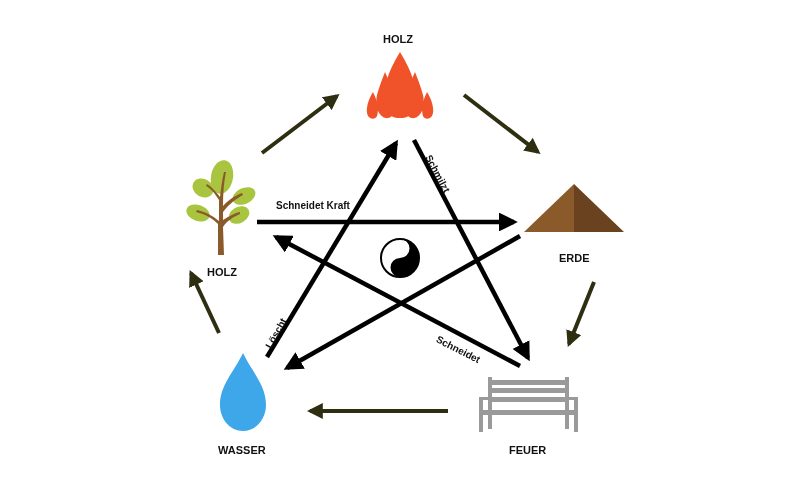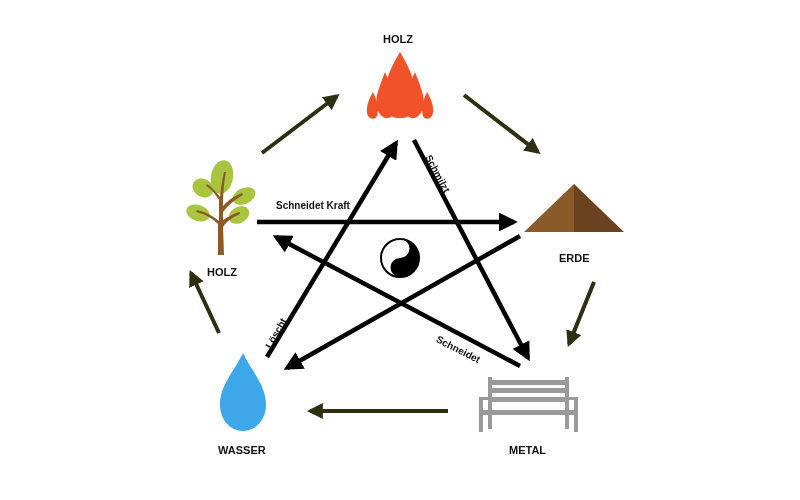--- a/index.html
+++ b/index.html
@@ -87,7 +87,7 @@
 <div class="lbl" style="left:383px; top:33px;">HOLZ</div>
 <div class="lbl" style="left:207px; top:266px;">HOLZ</div>
 <div class="lbl" style="left:559px; top:252px;">ERDE</div>
-<div class="lbl" style="left:509px; top:444px;">METAL</div>
+<div class="lbl" style="left:509px; top:444px;">FEUER</div>
 <div class="lbl" style="left:218px; top:444px;text-align:center;">WASSER</div>
 
 <div class="rel" style="left:276px; top:200px;">Schneidet Kraft</div>

